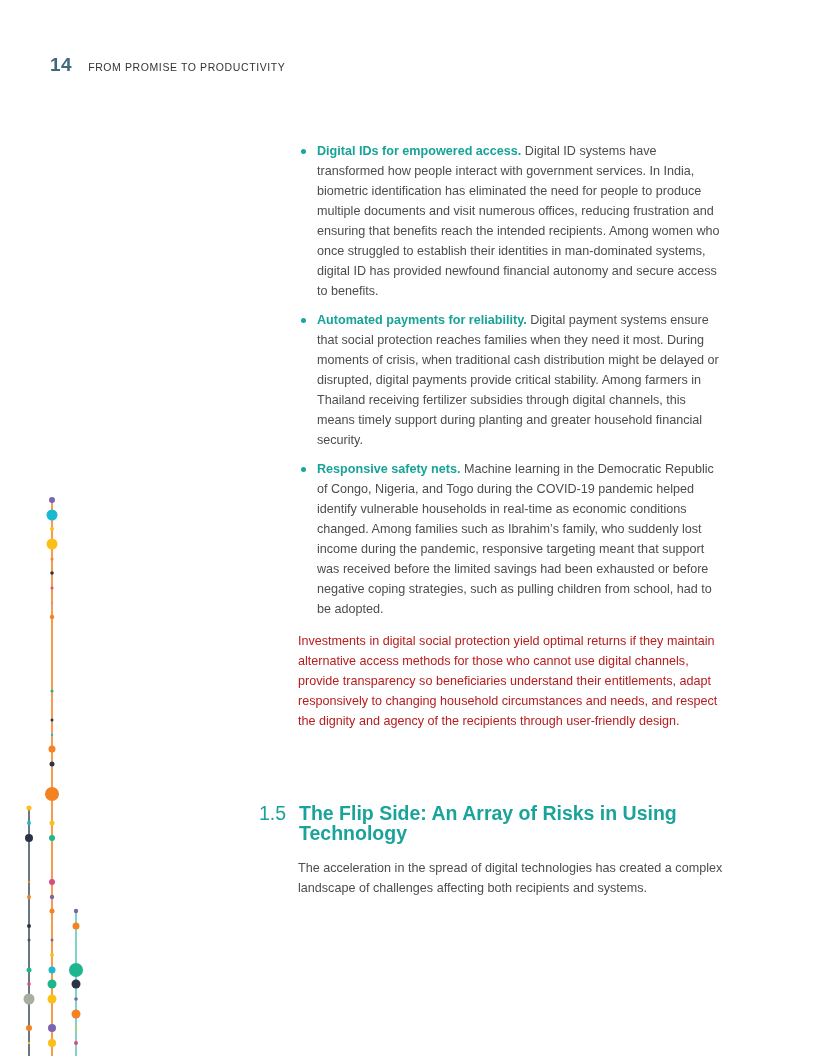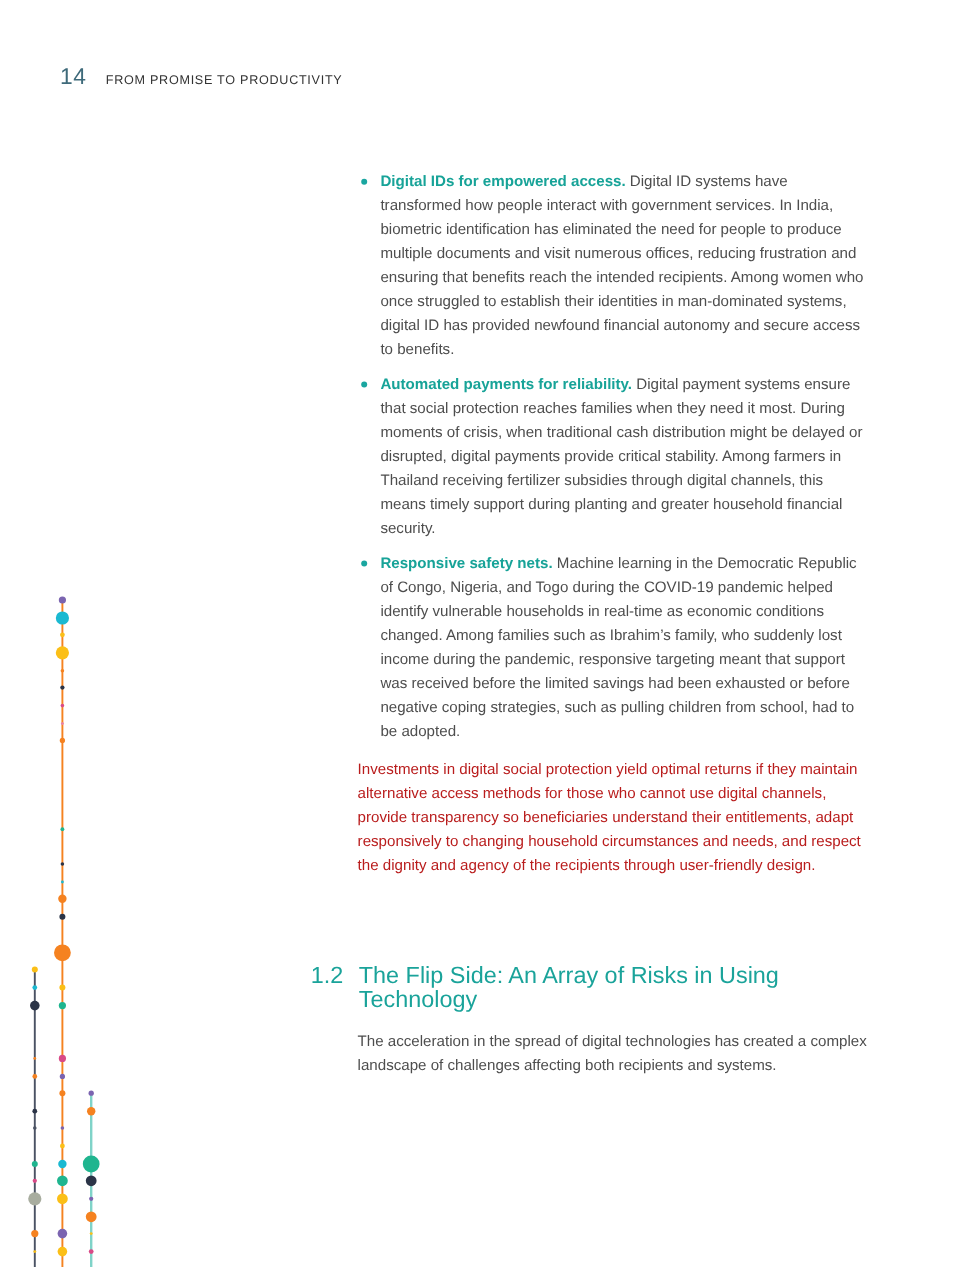--- a/index.html
+++ b/index.html
@@ -7,7 +7,7 @@
     body { position: relative; font-family: "Liberation Sans", "DejaVu Sans", sans-serif; color: #4a4a4a; }
 
     .running-header { position: absolute; left: 50px; top: 54px; display: flex; align-items: baseline; }
-    .page-number { font-size: 19px; color: #3e6a7a; font-weight: 400; letter-spacing: 0.5px; margin-right: 16px; }
+    .page-number { font-size: 19px; color: #3e6a7a; font-weight: 700; letter-spacing: 0.5px; margin-right: 16px; }
     .running-title { font-size: 10.5px; color: #333; letter-spacing: 0.6px; }
 
     .content { position: absolute; left: 298px; top: 113px; width: 425px; margin-top: 28px; }

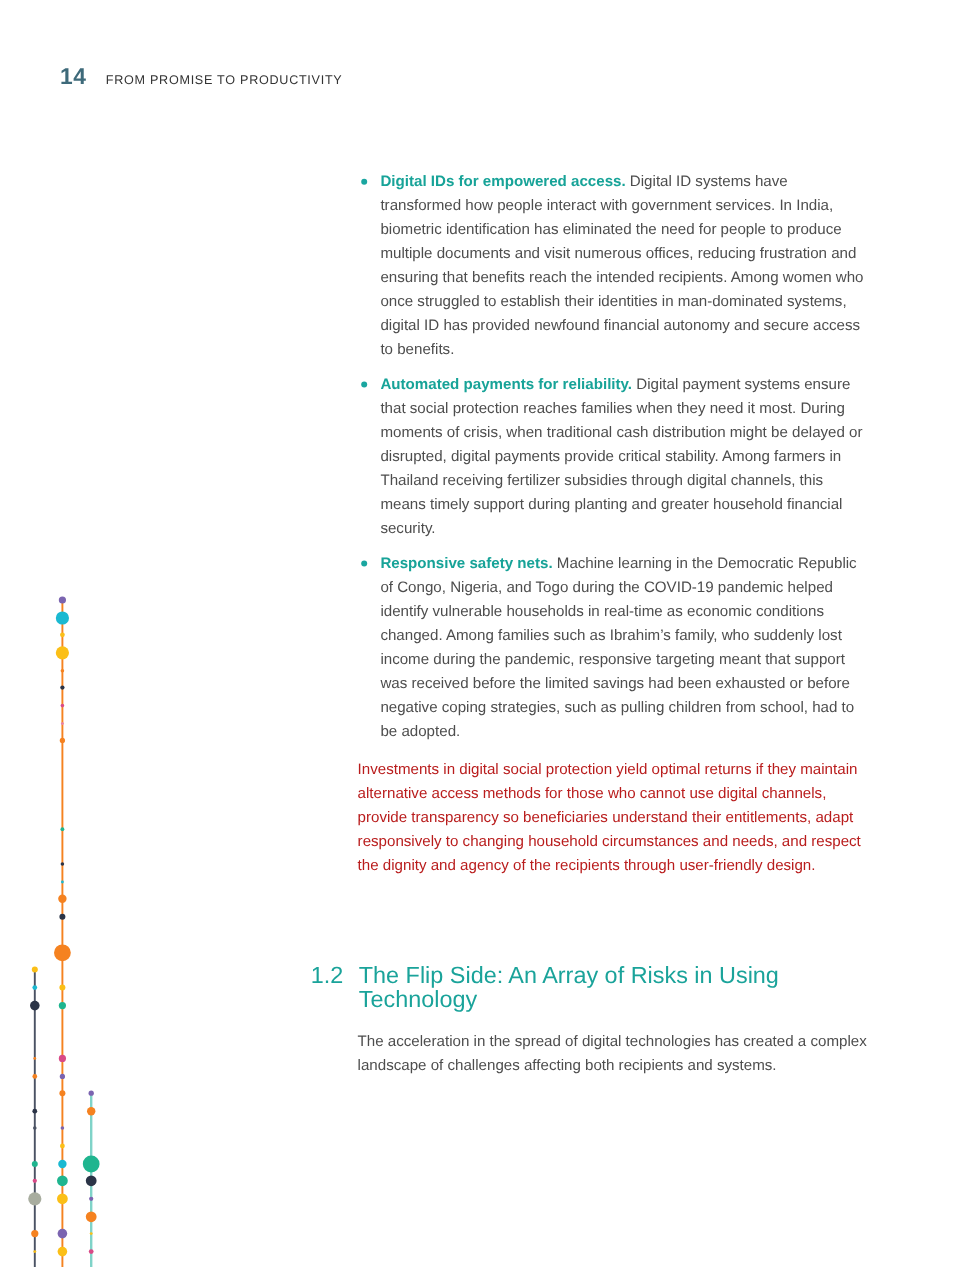--- a/index.html
+++ b/index.html
@@ -111,7 +111,7 @@
 </div>
 
 <div class="section-heading">
-  <span class="section-number">1.2</span>
+  <span class="section-number">1.5</span>
   <span class="section-title">The Flip Side: An Array of Risks in Using Technology</span>
 </div>
 

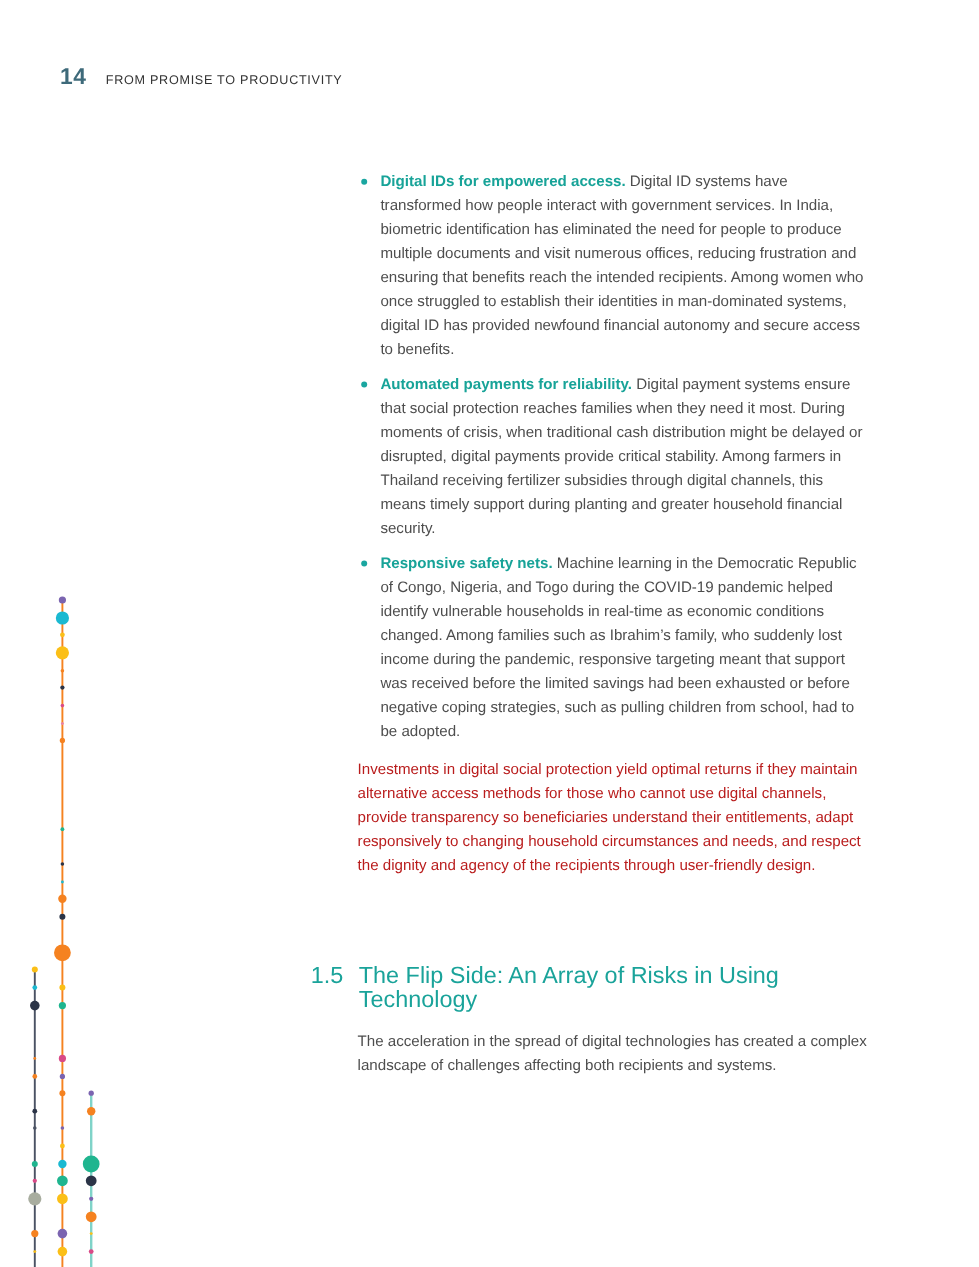--- a/index.html
+++ b/index.html
@@ -21,7 +21,7 @@
 
     .section-heading { position: absolute; left: 259px; top: 803px; width: 470px; display: flex; color: #1aa39a; font-size: 19.5px; line-height: 20px; }
     .section-number { width: 40px; flex-shrink: 0; }
-    .section-title { flex: 1; }
+    .section-title { flex: 1; font-weight: bold; }
 
     .section-body { position: absolute; left: 298px; top: 858px; width: 425px; font-size: 12.6px; line-height: 20px; color: #4d4d4d; }
 

